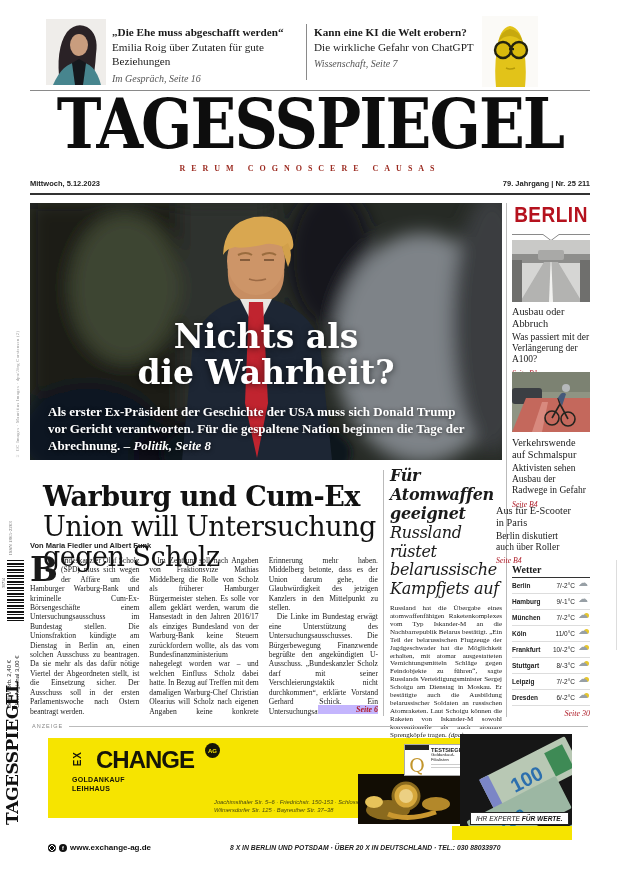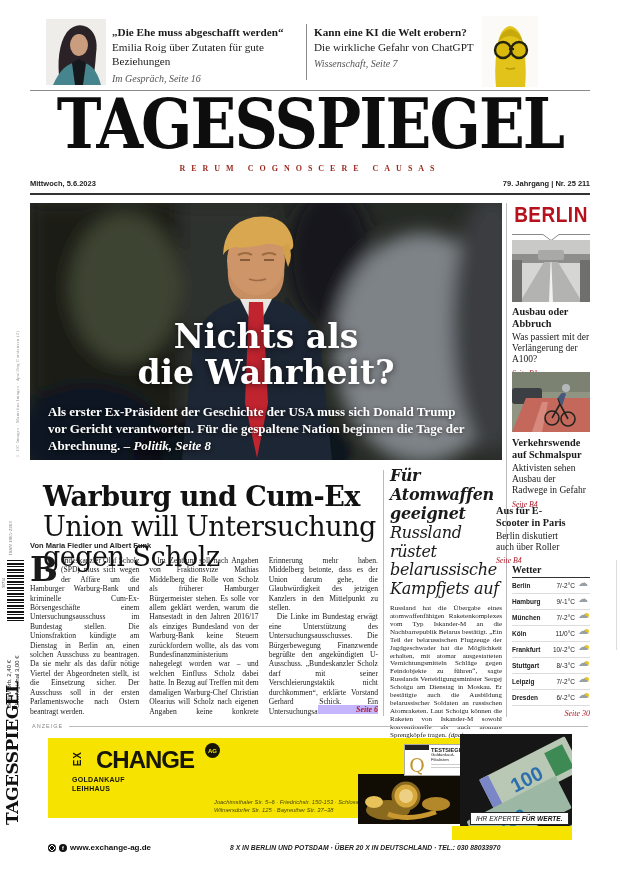--- a/index.html
+++ b/index.html
@@ -165,7 +165,7 @@
   <div class="abs mast-title">TAGESSPIEGEL</div>
   <div class="abs motto">RERUM COGNOSCERE CAUSAS</div>
   <div class="abs dateline">
-    <span>Mittwoch, 5.6.2023</span>
+    <span>Mittwoch, 5.12.2023</span>
     <span>79. Jahrgang | Nr. 25 211</span>
   </div>
   <div class="abs" style="left:30px;top:193px;width:560px;height:2px;background:#333;"></div>

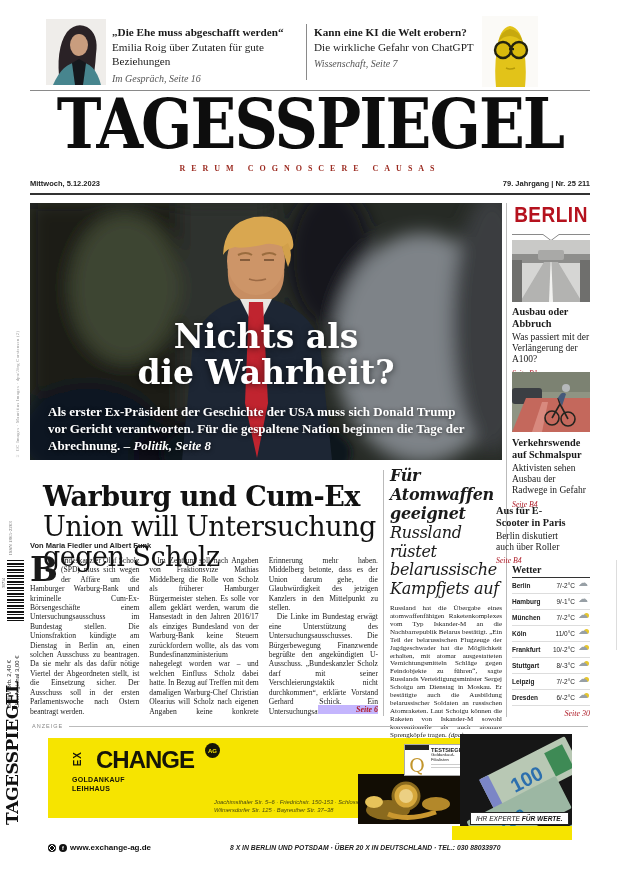--- a/index.html
+++ b/index.html
@@ -61,7 +61,7 @@
   .berlin{left:512px;top:203px;width:78px;text-align:center;font-family:"Liberation Sans",sans-serif;
     font-weight:bold;font-size:19px;letter-spacing:.5px;color:#b5121e;transform:scaleY(1.12);transform-origin:top;}
   .sb-item{width:78px;font-size:9.5px;line-height:1.18;}
-  .sb-item .t{font-weight:bold;font-size:10.3px;line-height:1.12;}
+  .sb-item .t{font-weight:normal;font-size:10.3px;line-height:1.12;}
   .sb-item .x{margin-top:3px;}
   .sb-ref{margin-top:3px;font-style:italic;font-size:7.8px;}
   .weather{left:512px;top:564px;width:78px;font-family:"Liberation Sans",sans-serif;}

